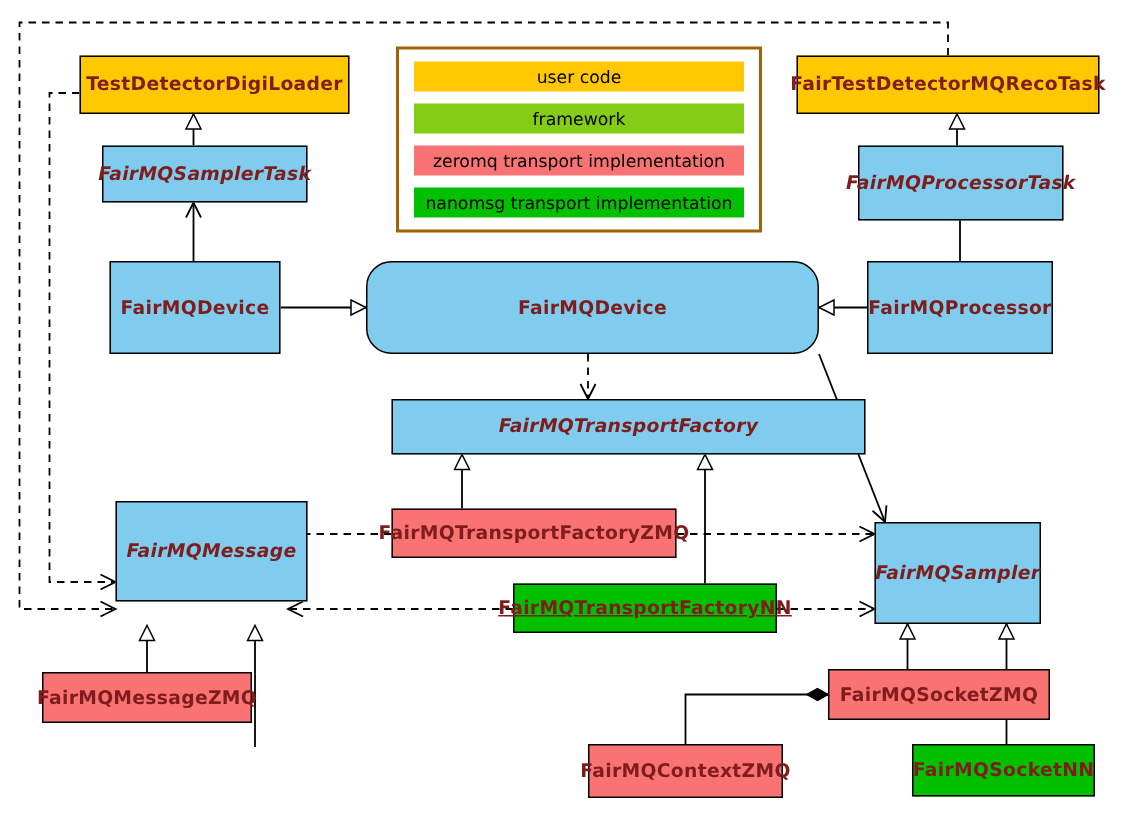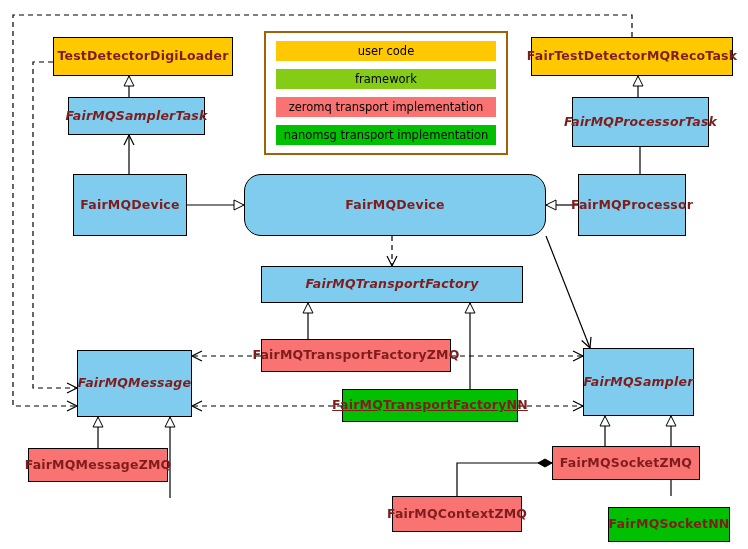--- a/index.html
+++ b/index.html
@@ -142,7 +142,7 @@
   <div class="node abstract" style="left: 572px; top: 97px; width: 137px; height: 50px; background: rgb(127, 204, 238);">FairMQProcessorTask</div>
   <div class="node" style="left: 73px; top: 174px; width: 114px; height: 62px; background: rgb(127, 204, 238);">FairMQDevice</div>
   <div class="node" style="left: 244px; top: 174px; width: 302px; height: 62px; background: rgb(127, 204, 238); border-radius: 17px;">FairMQDevice</div>
-  <div class="node" style="left: 578px; top: 174px; width: 108px; height: 62px; background: rgb(127, 204, 238);">FairMQProcessor</div>
+  <div class="node" style="left: 578px; top: 174px; width: 124px; height: 62px; background: rgb(127, 204, 238);">FairMQProcessor</div>
   <div class="node abstract" style="left: 261px; top: 266px; width: 262px; height: 37px; background: rgb(127, 204, 238);">FairMQTransportFactory</div>
   <div class="node" style="left: 261px; top: 339px; width: 190px; height: 33px; background: rgb(250, 115, 115);">FairMQTransportFactoryZMQ</div>
   <div class="node" style="left: 342px; top: 389px; width: 176px; height: 33px; background: rgb(0, 192, 0); text-decoration: underline;">FairMQTransportFactoryNN</div>

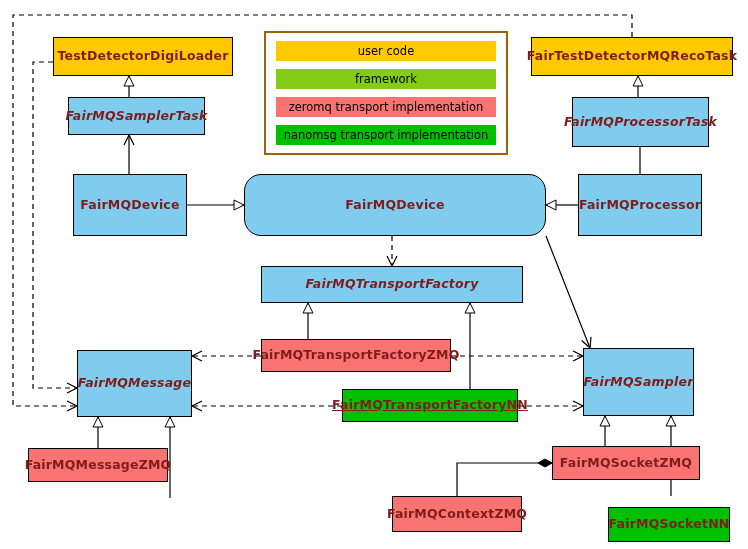--- a/index.html
+++ b/index.html
@@ -143,7 +143,7 @@
   <div class="node" style="left: 73px; top: 174px; width: 114px; height: 62px; background: rgb(127, 204, 238);">FairMQDevice</div>
   <div class="node" style="left: 244px; top: 174px; width: 302px; height: 62px; background: rgb(127, 204, 238); border-radius: 17px;">FairMQDevice</div>
   <div class="node" style="left: 578px; top: 174px; width: 124px; height: 62px; background: rgb(127, 204, 238);">FairMQProcessor</div>
-  <div class="node abstract" style="left: 261px; top: 266px; width: 262px; height: 37px; background: rgb(127, 204, 238);">FairMQTransportFactory</div>
+  <div class="node abstract" style="left: 261px; top: 266px; width: 316px; height: 37px; background: rgb(127, 204, 238);">FairMQTransportFactory</div>
   <div class="node" style="left: 261px; top: 339px; width: 190px; height: 33px; background: rgb(250, 115, 115);">FairMQTransportFactoryZMQ</div>
   <div class="node" style="left: 342px; top: 389px; width: 176px; height: 33px; background: rgb(0, 192, 0); text-decoration: underline;">FairMQTransportFactoryNN</div>
   <div class="node abstract" style="left: 77px; top: 350px; width: 115px; height: 67px; background: rgb(127, 204, 238);">FairMQMessage</div>

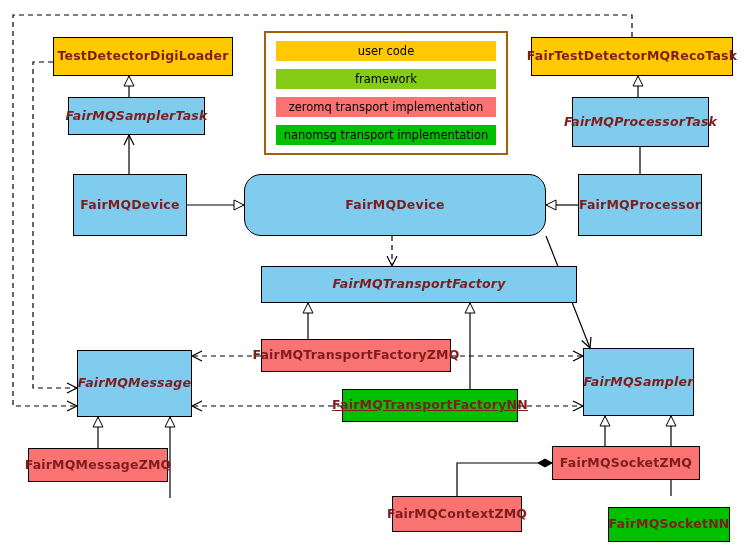--- a/index.html
+++ b/index.html
@@ -146,7 +146,7 @@
   <div class="node abstract" style="left: 261px; top: 266px; width: 316px; height: 37px; background: rgb(127, 204, 238);">FairMQTransportFactory</div>
   <div class="node" style="left: 261px; top: 339px; width: 190px; height: 33px; background: rgb(250, 115, 115);">FairMQTransportFactoryZMQ</div>
   <div class="node" style="left: 342px; top: 389px; width: 176px; height: 33px; background: rgb(0, 192, 0); text-decoration: underline;">FairMQTransportFactoryNN</div>
-  <div class="node abstract" style="left: 77px; top: 350px; width: 115px; height: 67px; background: rgb(127, 204, 238);">FairMQMessage</div>
+  <div class="node abstract" style="left: 77px; top: 334px; width: 128px; height: 67px; background: rgb(127, 204, 238);">FairMQMessage</div>
   <div class="node abstract" style="left: 583px; top: 348px; width: 111px; height: 68px; background: rgb(127, 204, 238);">FairMQSampler</div>
   <div class="node" style="left: 28px; top: 448px; width: 140px; height: 34px; background: rgb(250, 115, 115);">FairMQMessageZMQ</div>
   <div class="node" style="left: 552px; top: 446px; width: 148px; height: 34px; background: rgb(250, 115, 115);">FairMQSocketZMQ</div>

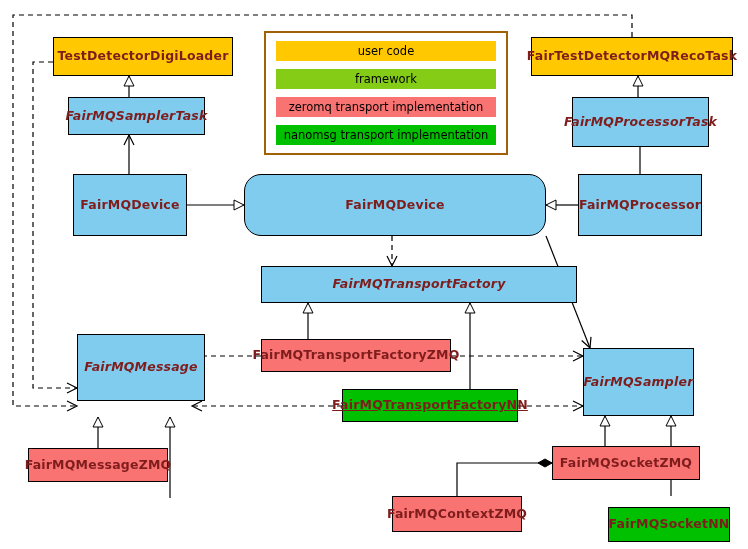--- a/index.html
+++ b/index.html
@@ -150,7 +150,7 @@
   <div class="node abstract" style="left: 583px; top: 348px; width: 111px; height: 68px; background: rgb(127, 204, 238);">FairMQSampler</div>
   <div class="node" style="left: 28px; top: 448px; width: 140px; height: 34px; background: rgb(250, 115, 115);">FairMQMessageZMQ</div>
   <div class="node" style="left: 552px; top: 446px; width: 148px; height: 34px; background: rgb(250, 115, 115);">FairMQSocketZMQ</div>
-  <div class="node" style="left: 608px; top: 507px; width: 122px; height: 35px; background: rgb(0, 192, 0);">FairMQSocketNN</div>
+  <div class="node" style="left: 608px; top: 496px; width: 122px; height: 35px; background: rgb(0, 192, 0);">FairMQSocketNN</div>
   <div class="node" style="left: 392px; top: 496px; width: 130px; height: 36px; background: rgb(250, 115, 115);">FairMQContextZMQ</div>
 
 </div>

